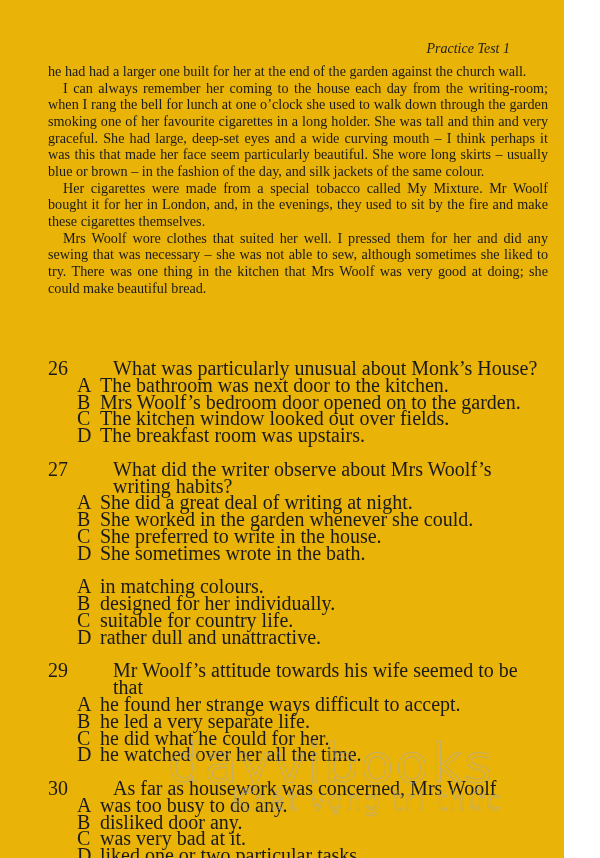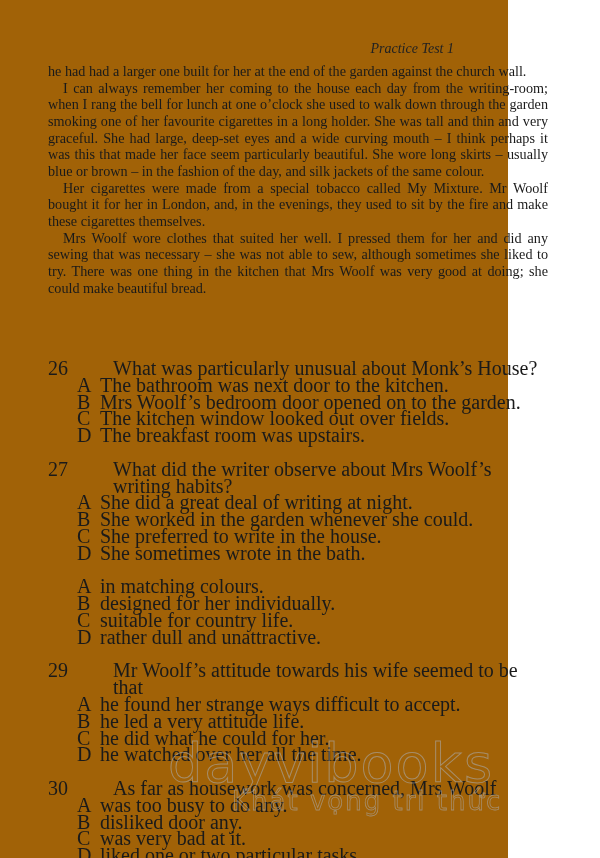--- a/index.html
+++ b/index.html
@@ -18,8 +18,8 @@
     .page {
       position: absolute;
       left: 0; top: 0;
-      width: 508px; height: 858px;
-      background: #a16207;
+      width: 564px; height: 858px;
+      background: #eab308;
     }
     .running-head {
       position: absolute;

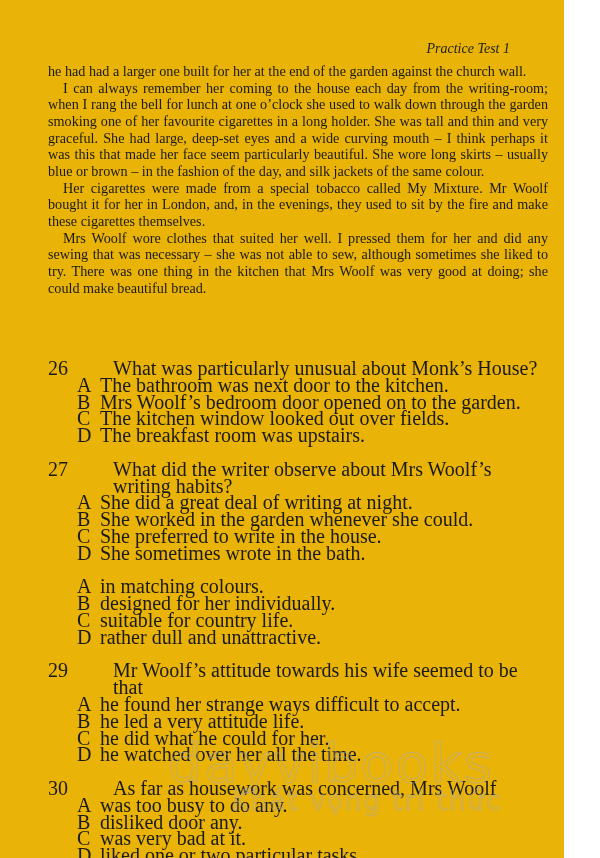--- a/index.html
+++ b/index.html
@@ -195,7 +195,7 @@
         </div>
       <div class="option">
           <span class="opt-letter">B</span>
-          <span class="opt-text">he led a very attitude life.</span>
+          <span class="opt-text">he led a very separate life.</span>
         </div>
       <div class="option">
           <span class="opt-letter">C</span>

